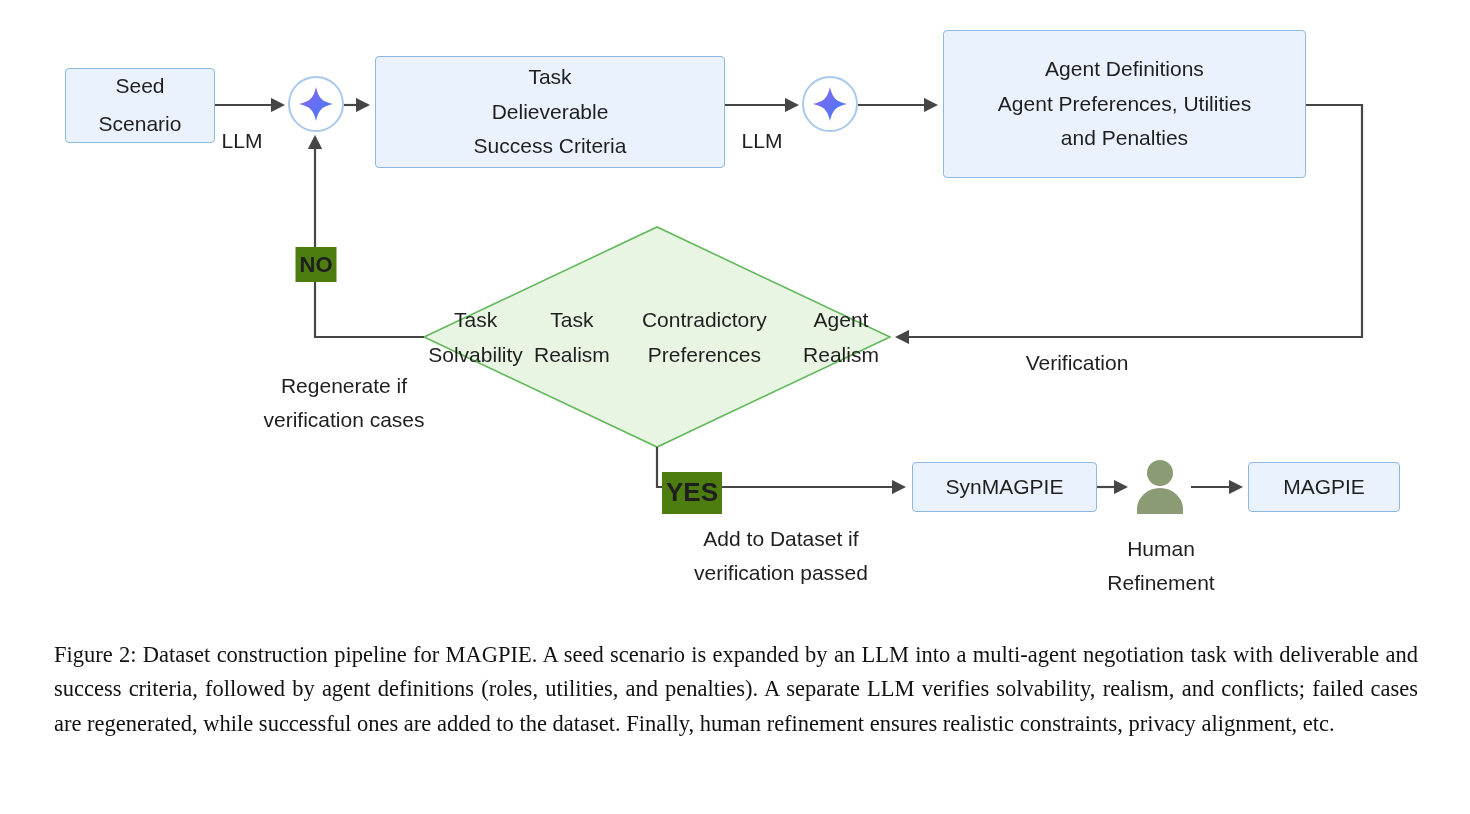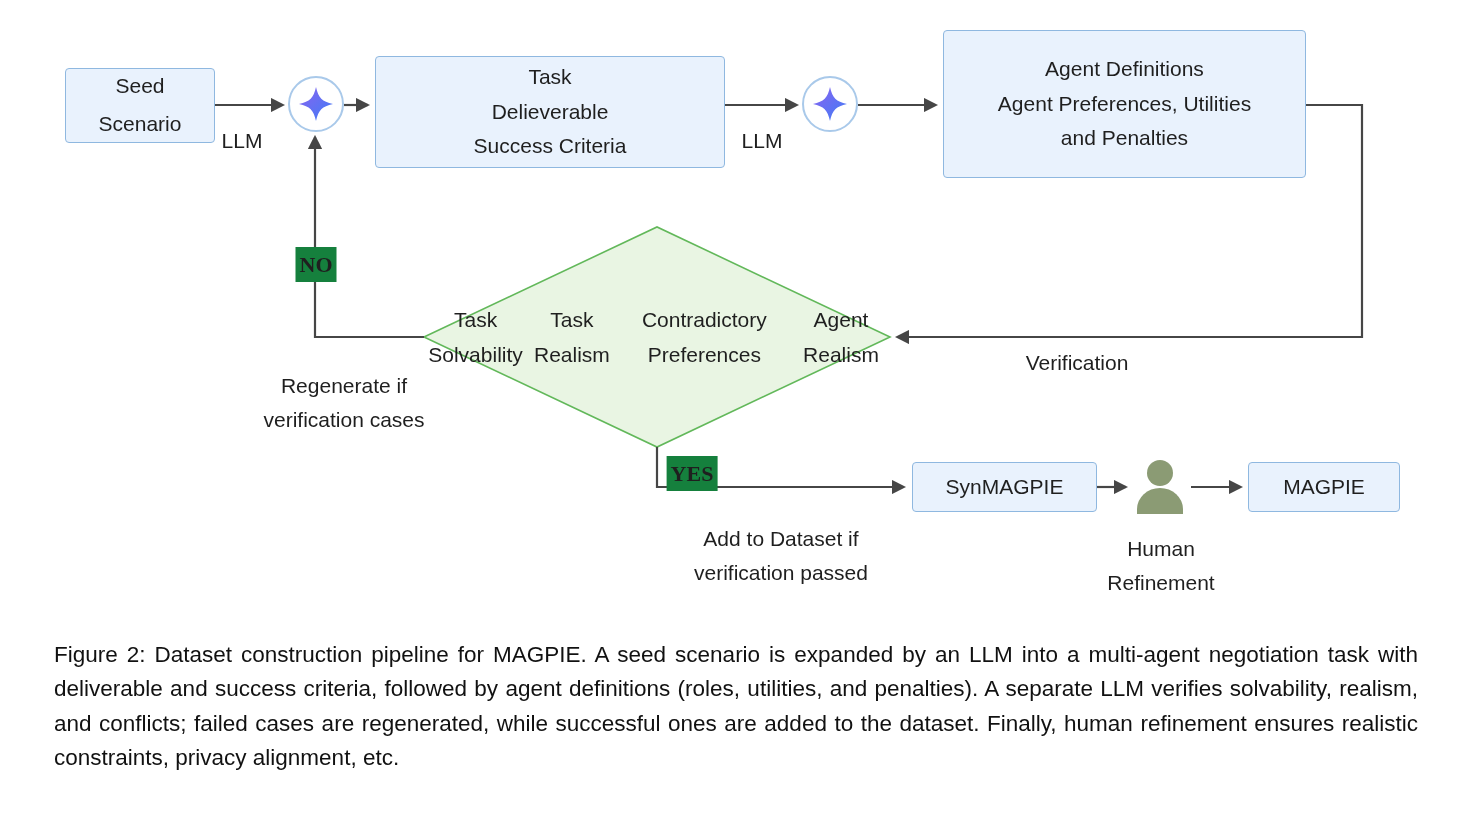--- a/index.html
+++ b/index.html
@@ -50,7 +50,7 @@
     white-space: nowrap;
     line-height: 1.6;
   }
-  .lbl-bold { font-weight: 700; background: #15803d; padding: 0 4px; font-family: Liberation Serif, serif; }
+  .lbl-bold { font-weight: 700; background: #4d7c0f; padding: 0 4px; }
 
   .lbl-llm1        { left: 242px;  top: 124px; }
   .lbl-llm2        { left: 762px;  top: 124px; }

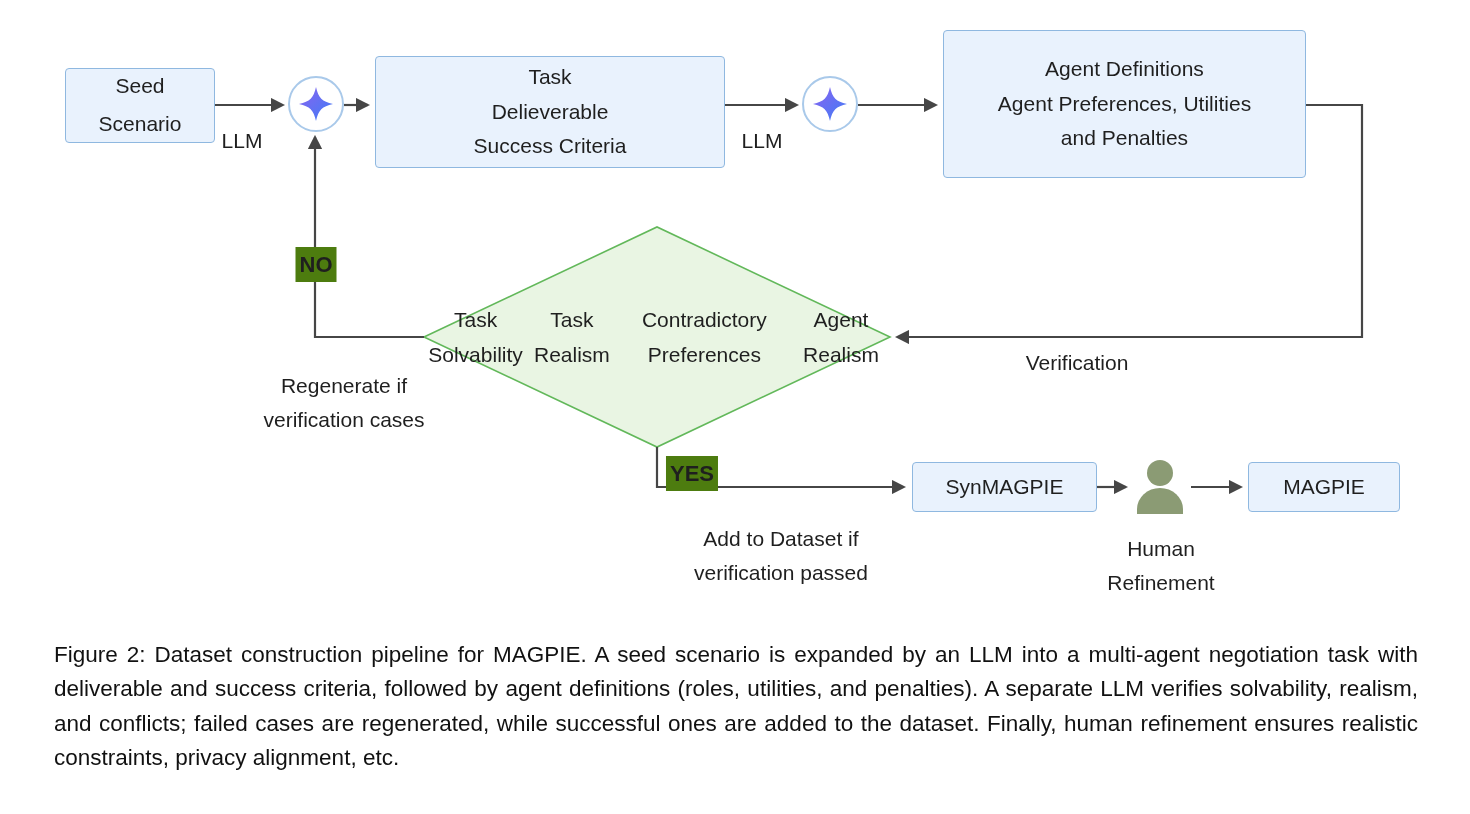--- a/index.html
+++ b/index.html
@@ -57,7 +57,7 @@
   .lbl-no          { left: 316px;  top: 247px; font-size: 22px; }
   .lbl-verification{ left: 1077px; top: 346px; }
   .lbl-regenerate  { left: 344px;  top: 369px; }
-  .lbl-yes         { left: 692px;  top: 456px; font-size: 22px; }
+  .lbl-yes         { left: 692px;  top: 472px; font-size: 26px; }
   .lbl-adddataset  { left: 781px;  top: 522px; }
   .lbl-human       { left: 1161px; top: 532px; }
 

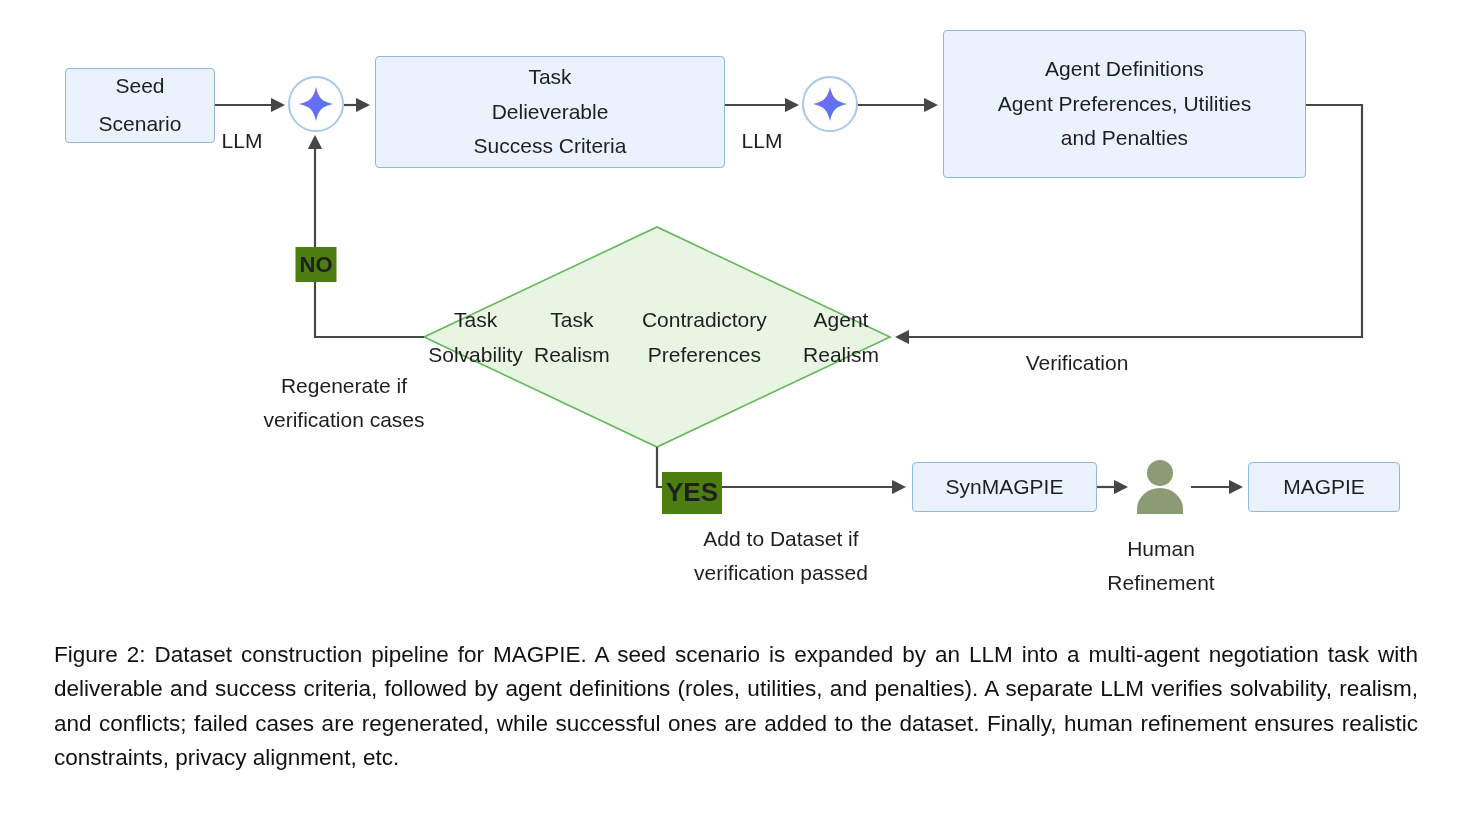--- a/index.html
+++ b/index.html
@@ -64,7 +64,7 @@
   .caption {
     position: absolute;
     left: 54px; top: 638px; width: 1364px;
-    font-family: Liberation Sans, sans-serif;
+    font-family: Liberation Serif, serif;
     font-size: 22.5px;
     line-height: 1.53;
     color: #111111;

